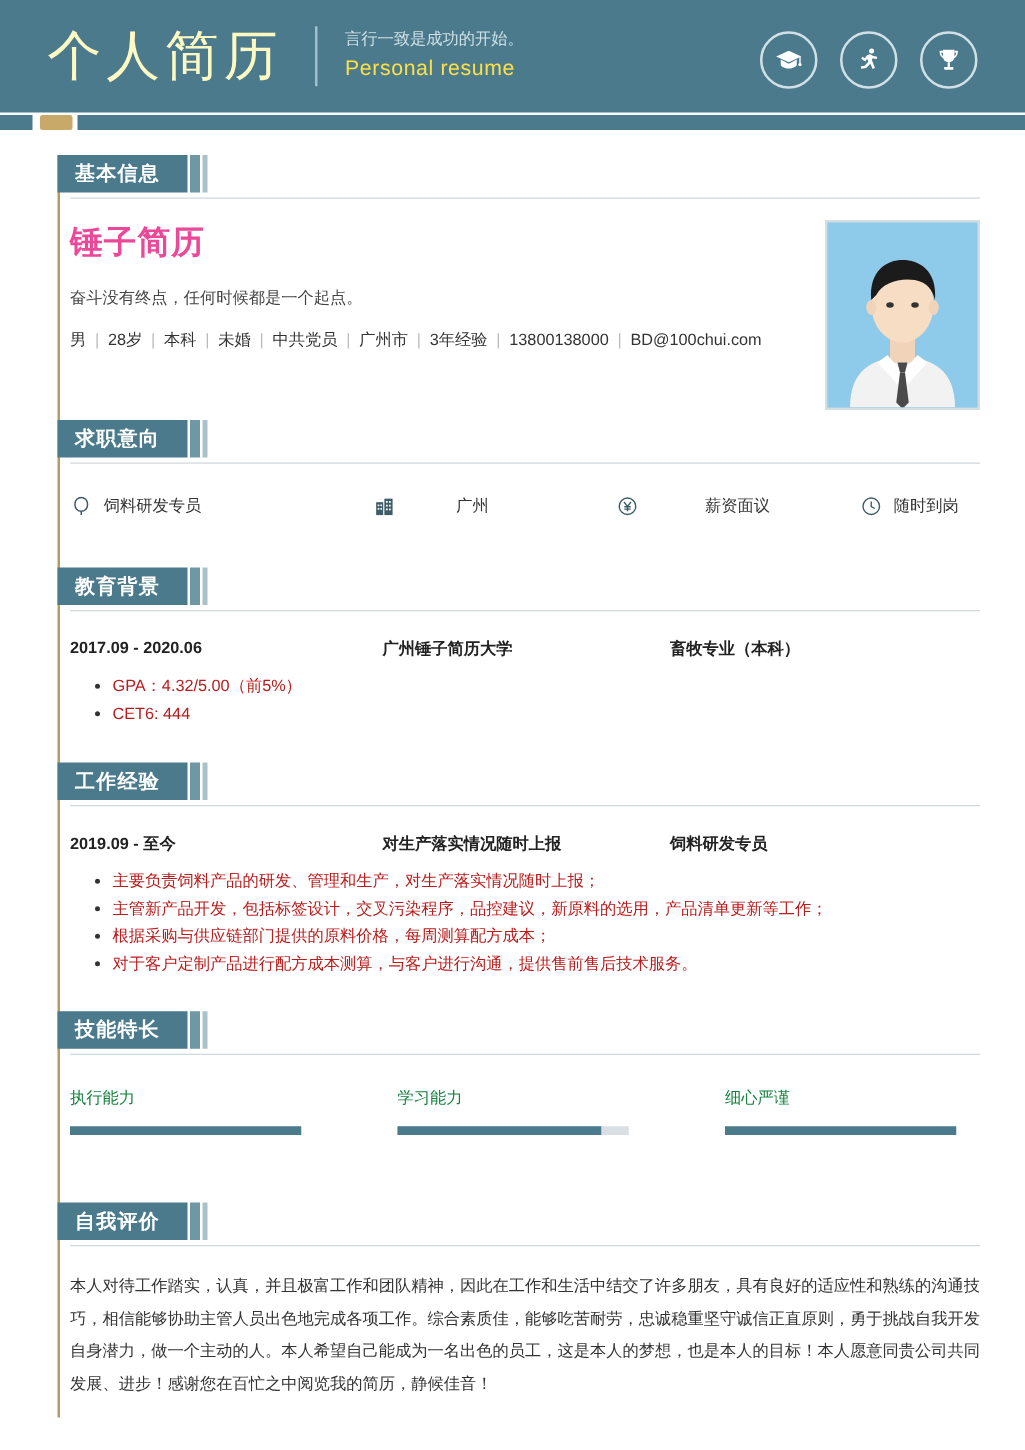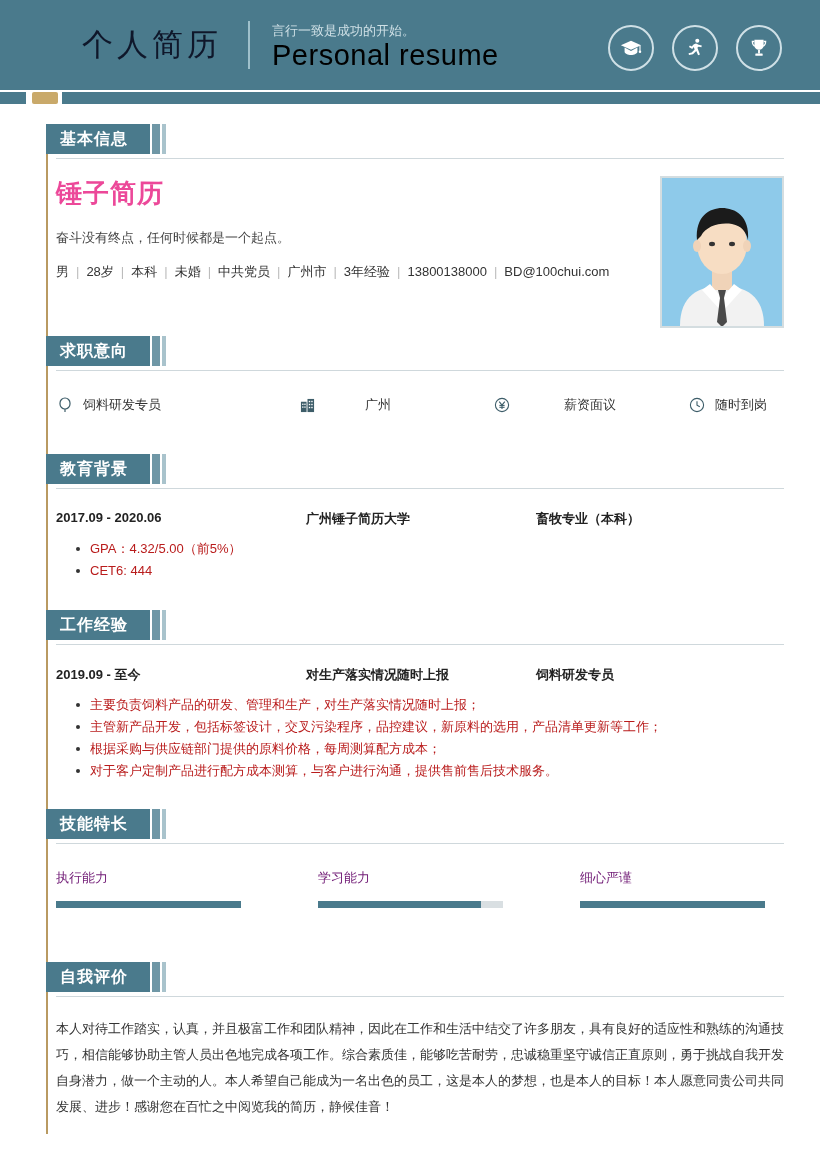--- a/index.html
+++ b/index.html
@@ -33,12 +33,11 @@
     align-items: center;
   }
   .main-title {
-    font-size: 31px;
-    color: #0f172a;
+    font-size: 43px;
+    color: #fef9c3;
     letter-spacing: 4px;
     font-weight: normal;
     line-height: 54px;
-    margin-left: 44px;
   }
   .title-divider {
     width: 2px;

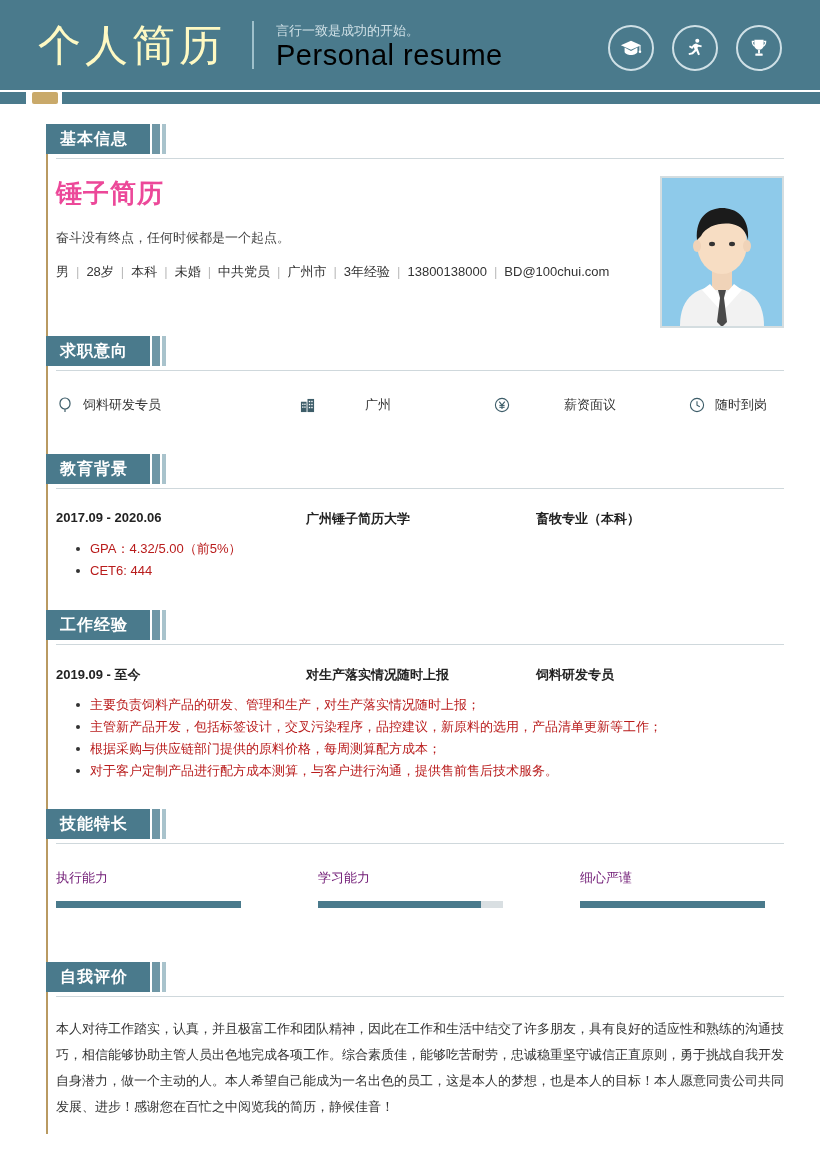--- a/index.html
+++ b/index.html
@@ -56,8 +56,8 @@
     line-height: 20px;
   }
   .subtitle-en {
-    font-size: 29px;
-    color: #000000;
+    font-size: 17px;
+    color: #fde047;
     line-height: 28px;
     letter-spacing: 0.5px;
   }

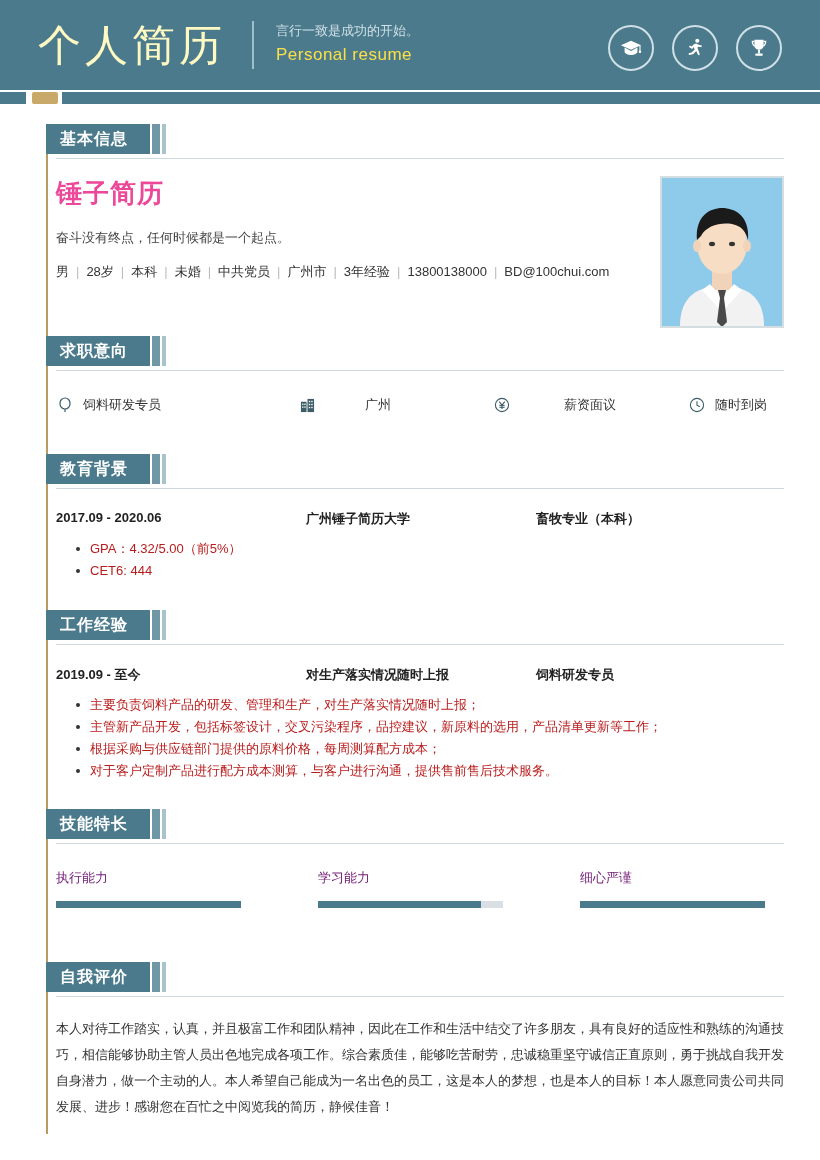--- a/index.html
+++ b/index.html
@@ -277,7 +277,7 @@
   }
   .skill-label {
     font-size: 13px;
-    color: #701a75;
+    color: #15803d;
     margin-bottom: 14px;
   }
   .skill-track {

